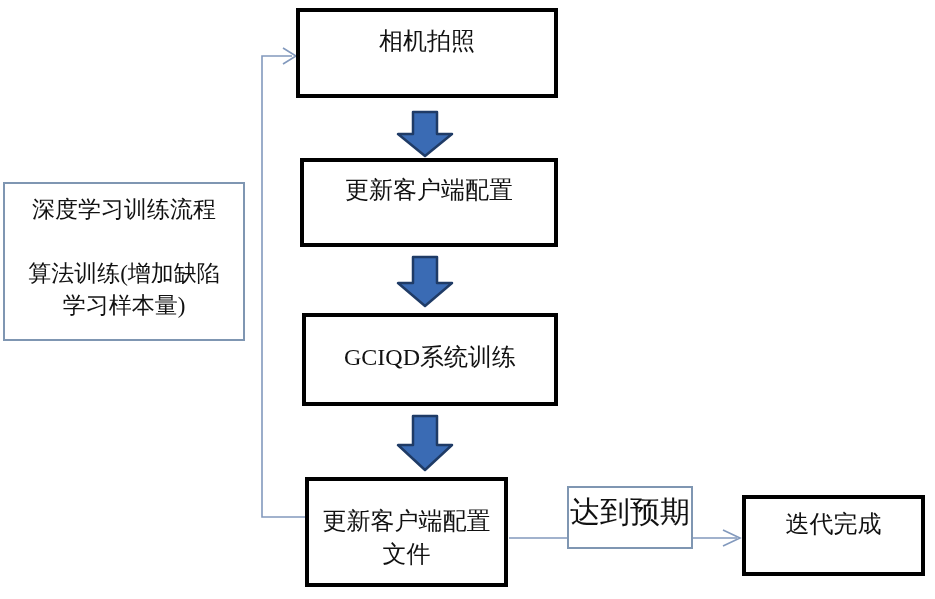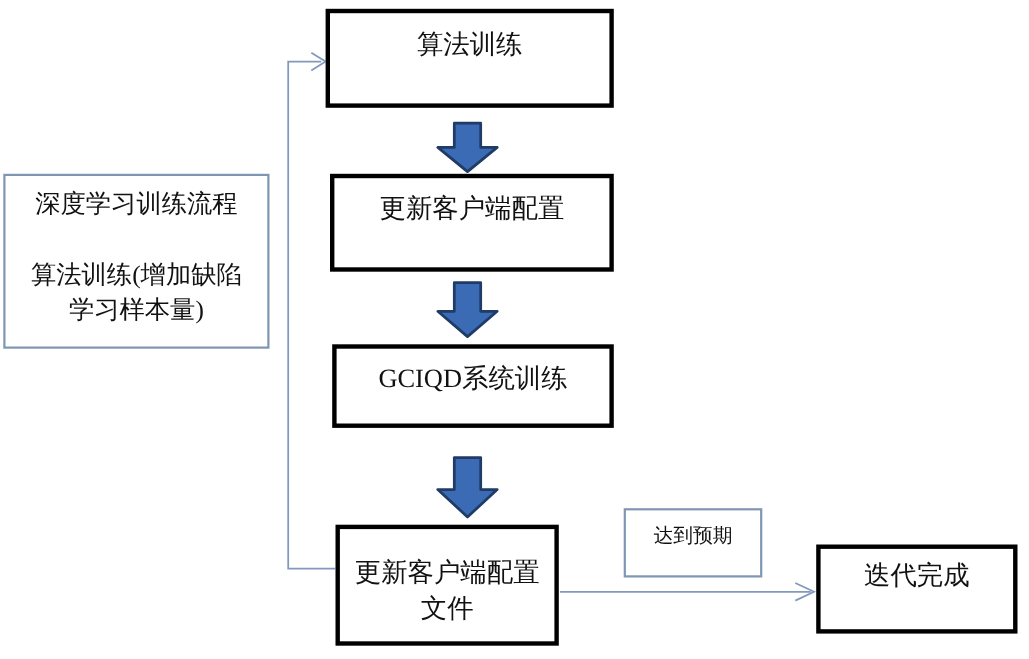--- a/index.html
+++ b/index.html
@@ -72,7 +72,7 @@
   </svg>
 
   <div class="node b-camera">
-    <span class="lbl">算法训练</span>
+    <span class="lbl">相机拍照</span>
   </div>
 
   <div class="node b-mark">

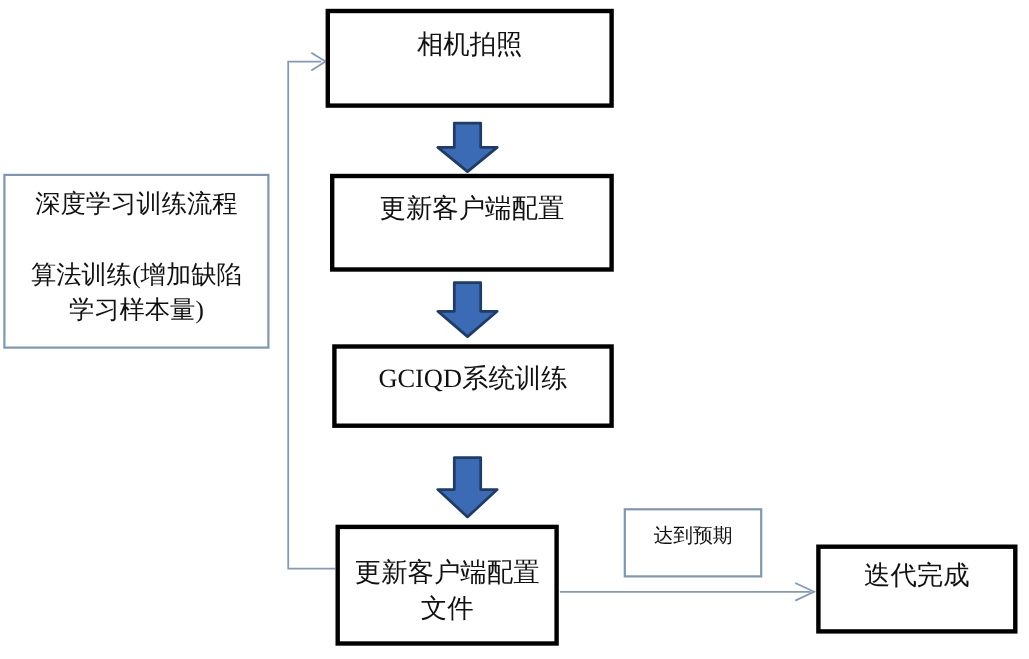--- a/index.html
+++ b/index.html
@@ -41,6 +41,7 @@
   }
   .node.thin {
     border: 2px solid var(--note-border);
+    margin-top: 24px;
   }
   .lbl { display: block; white-space: pre-line; }
   .b-camera { left: 296px; top: 8px;   width: 262px; height: 90px;  padding-top: 13px; }

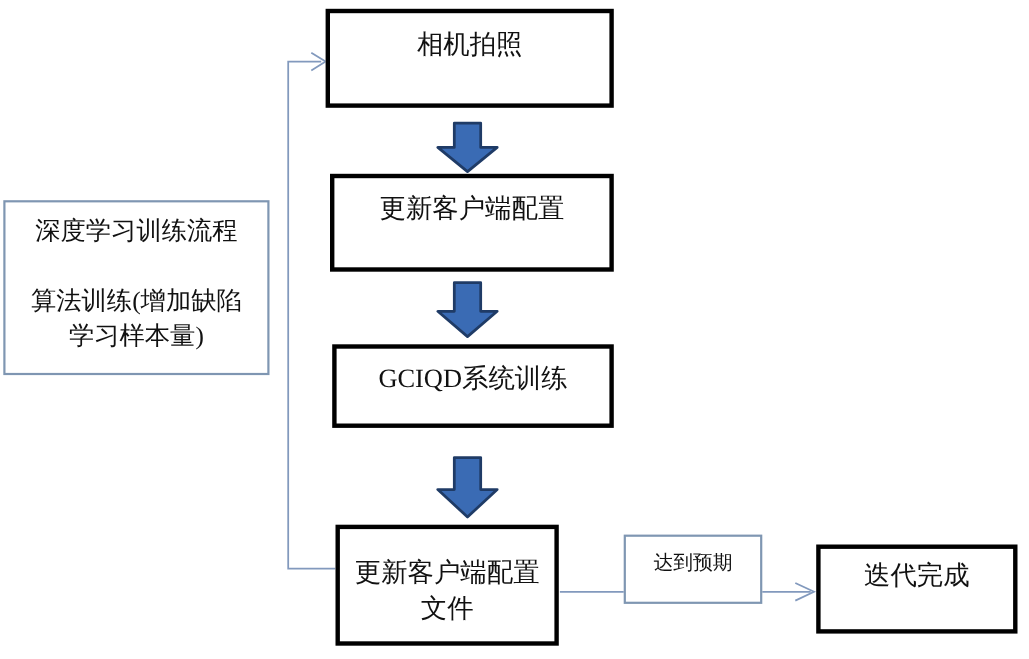--- a/index.html
+++ b/index.html
@@ -46,7 +46,7 @@
   .lbl { display: block; white-space: pre-line; }
   .b-camera { left: 296px; top: 8px;   width: 262px; height: 90px;  padding-top: 13px; }
   .b-mark   { left: 300px; top: 158px; width: 258px; height: 89px;  padding-top: 12px; }
-  .b-gciqd  { left: 302px; top: 313px; width: 256px; height: 76px;  padding-top: 12px; }
+  .b-gciqd  { left: 302px; top: 313px; width: 256px; height: 93px;  padding-top: 24px; }
   .b-update { left: 305px; top: 477px; width: 203px; height: 110px; padding-top: 24px; }
   .b-note   { left: 3px;   top: 158px; width: 242px; height: 159px; padding-top: 10px; font-size: 23px; line-height: 32px; }
   .b-cond   { left: 567px; top: 462px; width: 126px; height: 63px;  padding-top: 7px;  font-size: 18px; }

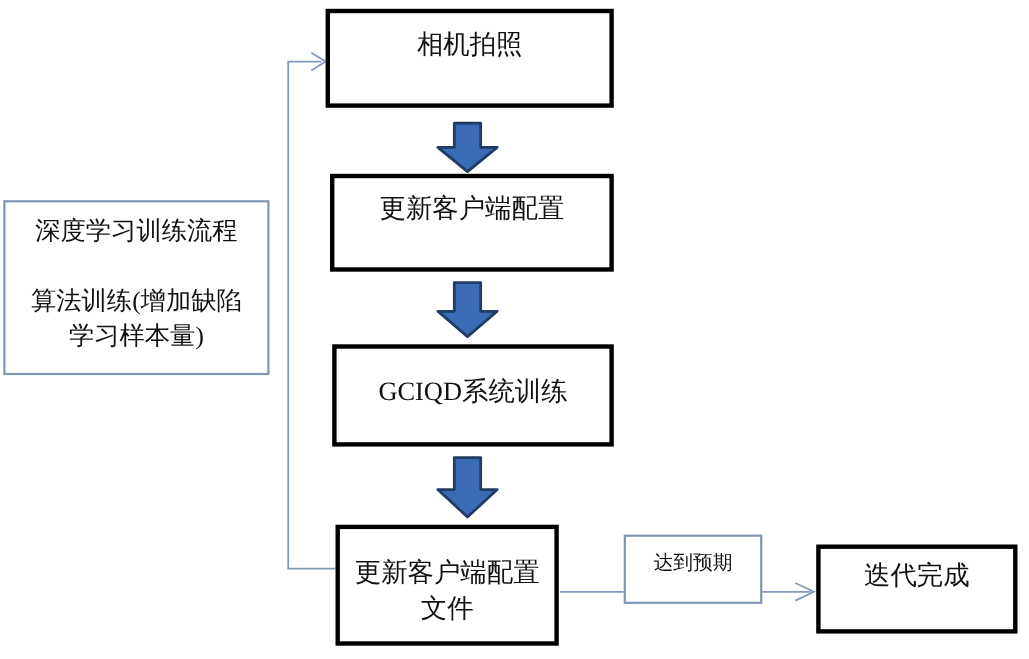--- a/index.html
+++ b/index.html
@@ -49,7 +49,7 @@
   .b-gciqd  { left: 302px; top: 313px; width: 256px; height: 93px;  padding-top: 24px; }
   .b-update { left: 305px; top: 477px; width: 203px; height: 110px; padding-top: 24px; }
   .b-note   { left: 3px;   top: 158px; width: 242px; height: 159px; padding-top: 10px; font-size: 23px; line-height: 32px; }
-  .b-cond   { left: 567px; top: 462px; width: 126px; height: 63px;  padding-top: 7px;  font-size: 18px; }
+  .b-cond   { left: 567px; top: 462px; width: 126px; height: 63px;  padding-top: 7px;  font-size: 30px; }
   .b-done   { left: 742px; top: 495px; width: 183px; height: 81px;  padding-top: 9px; }
   .thin-line { fill: none; stroke: var(--connector); stroke-width: 1.6px; }
   .block-arrow { fill: var(--arrow-fill); stroke: var(--arrow-stroke); stroke-width: 2.5px; stroke-linejoin: round; }

